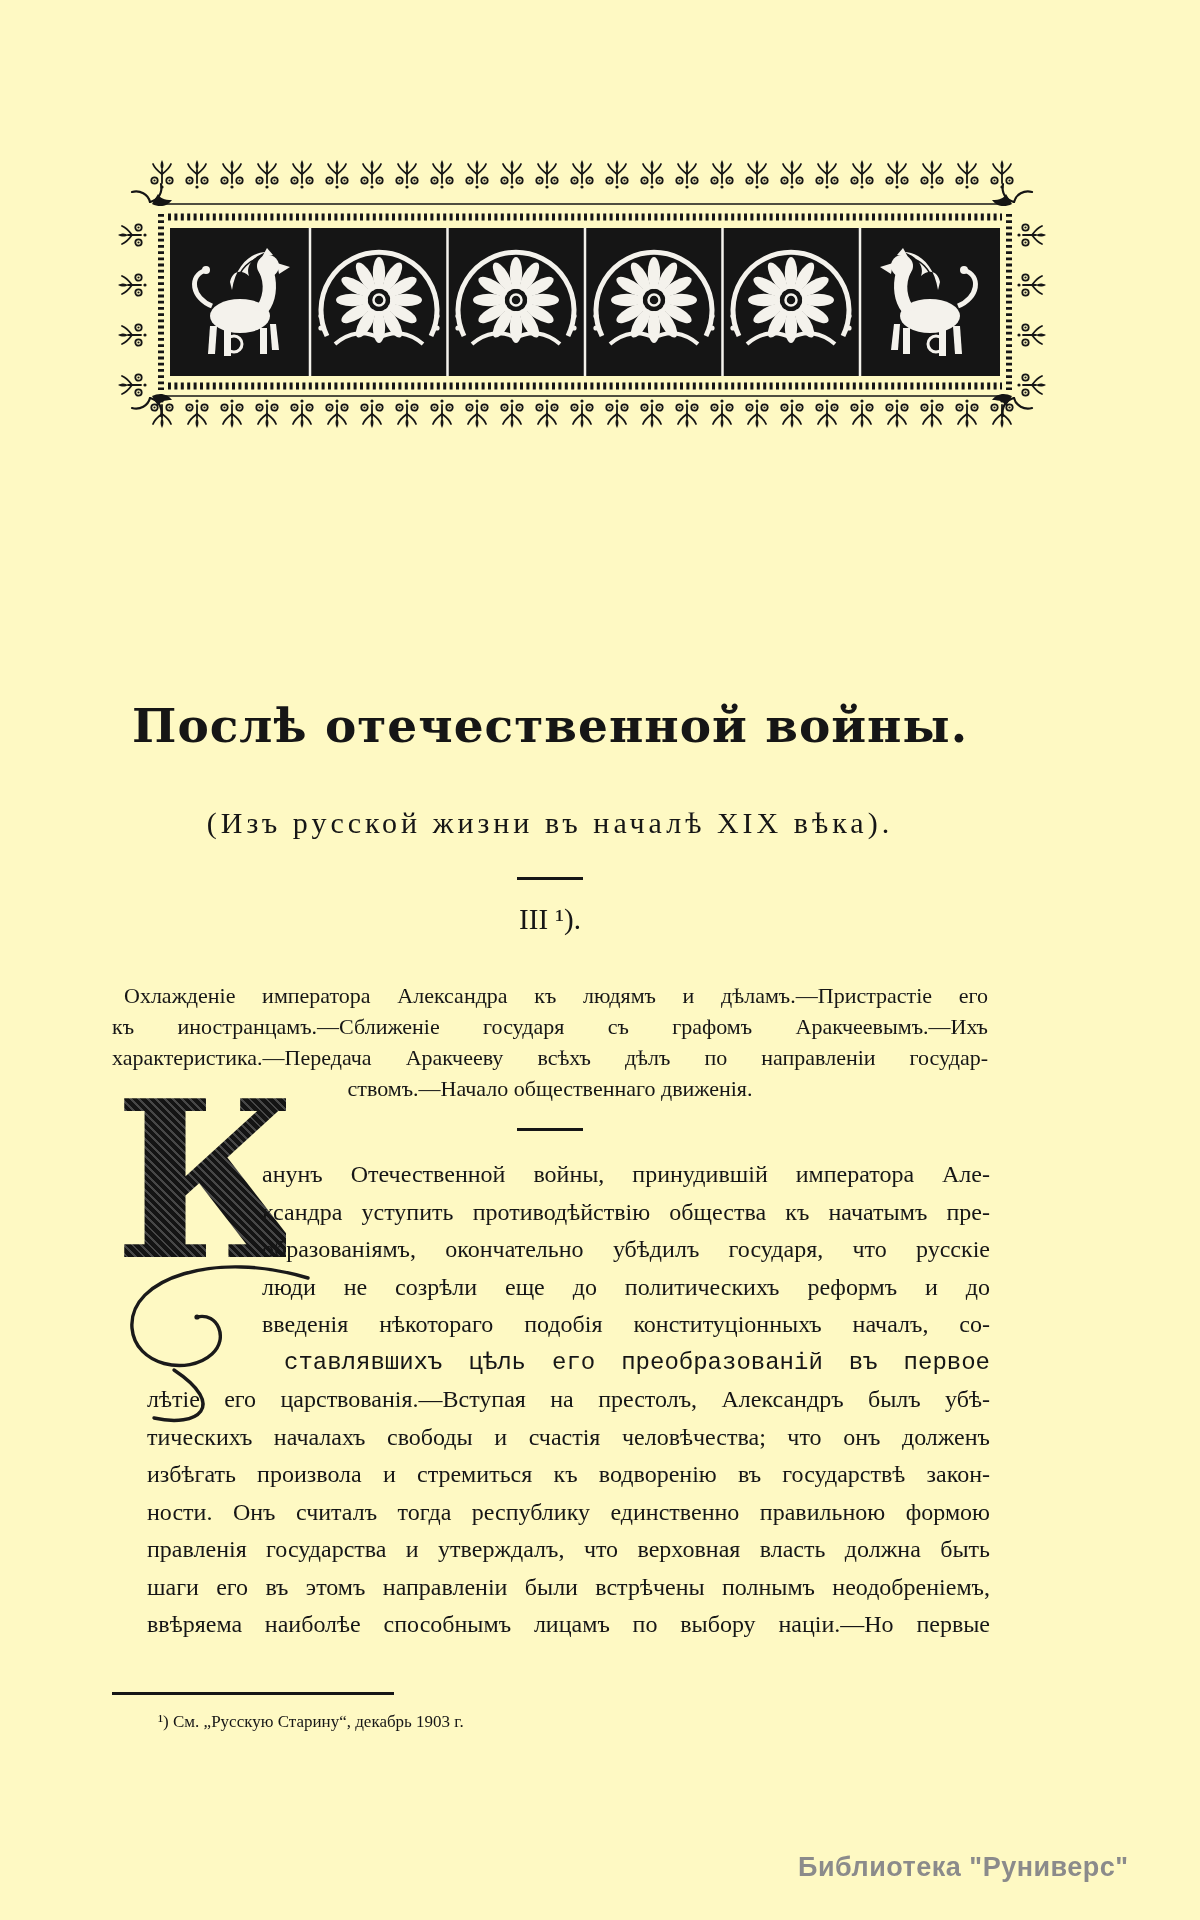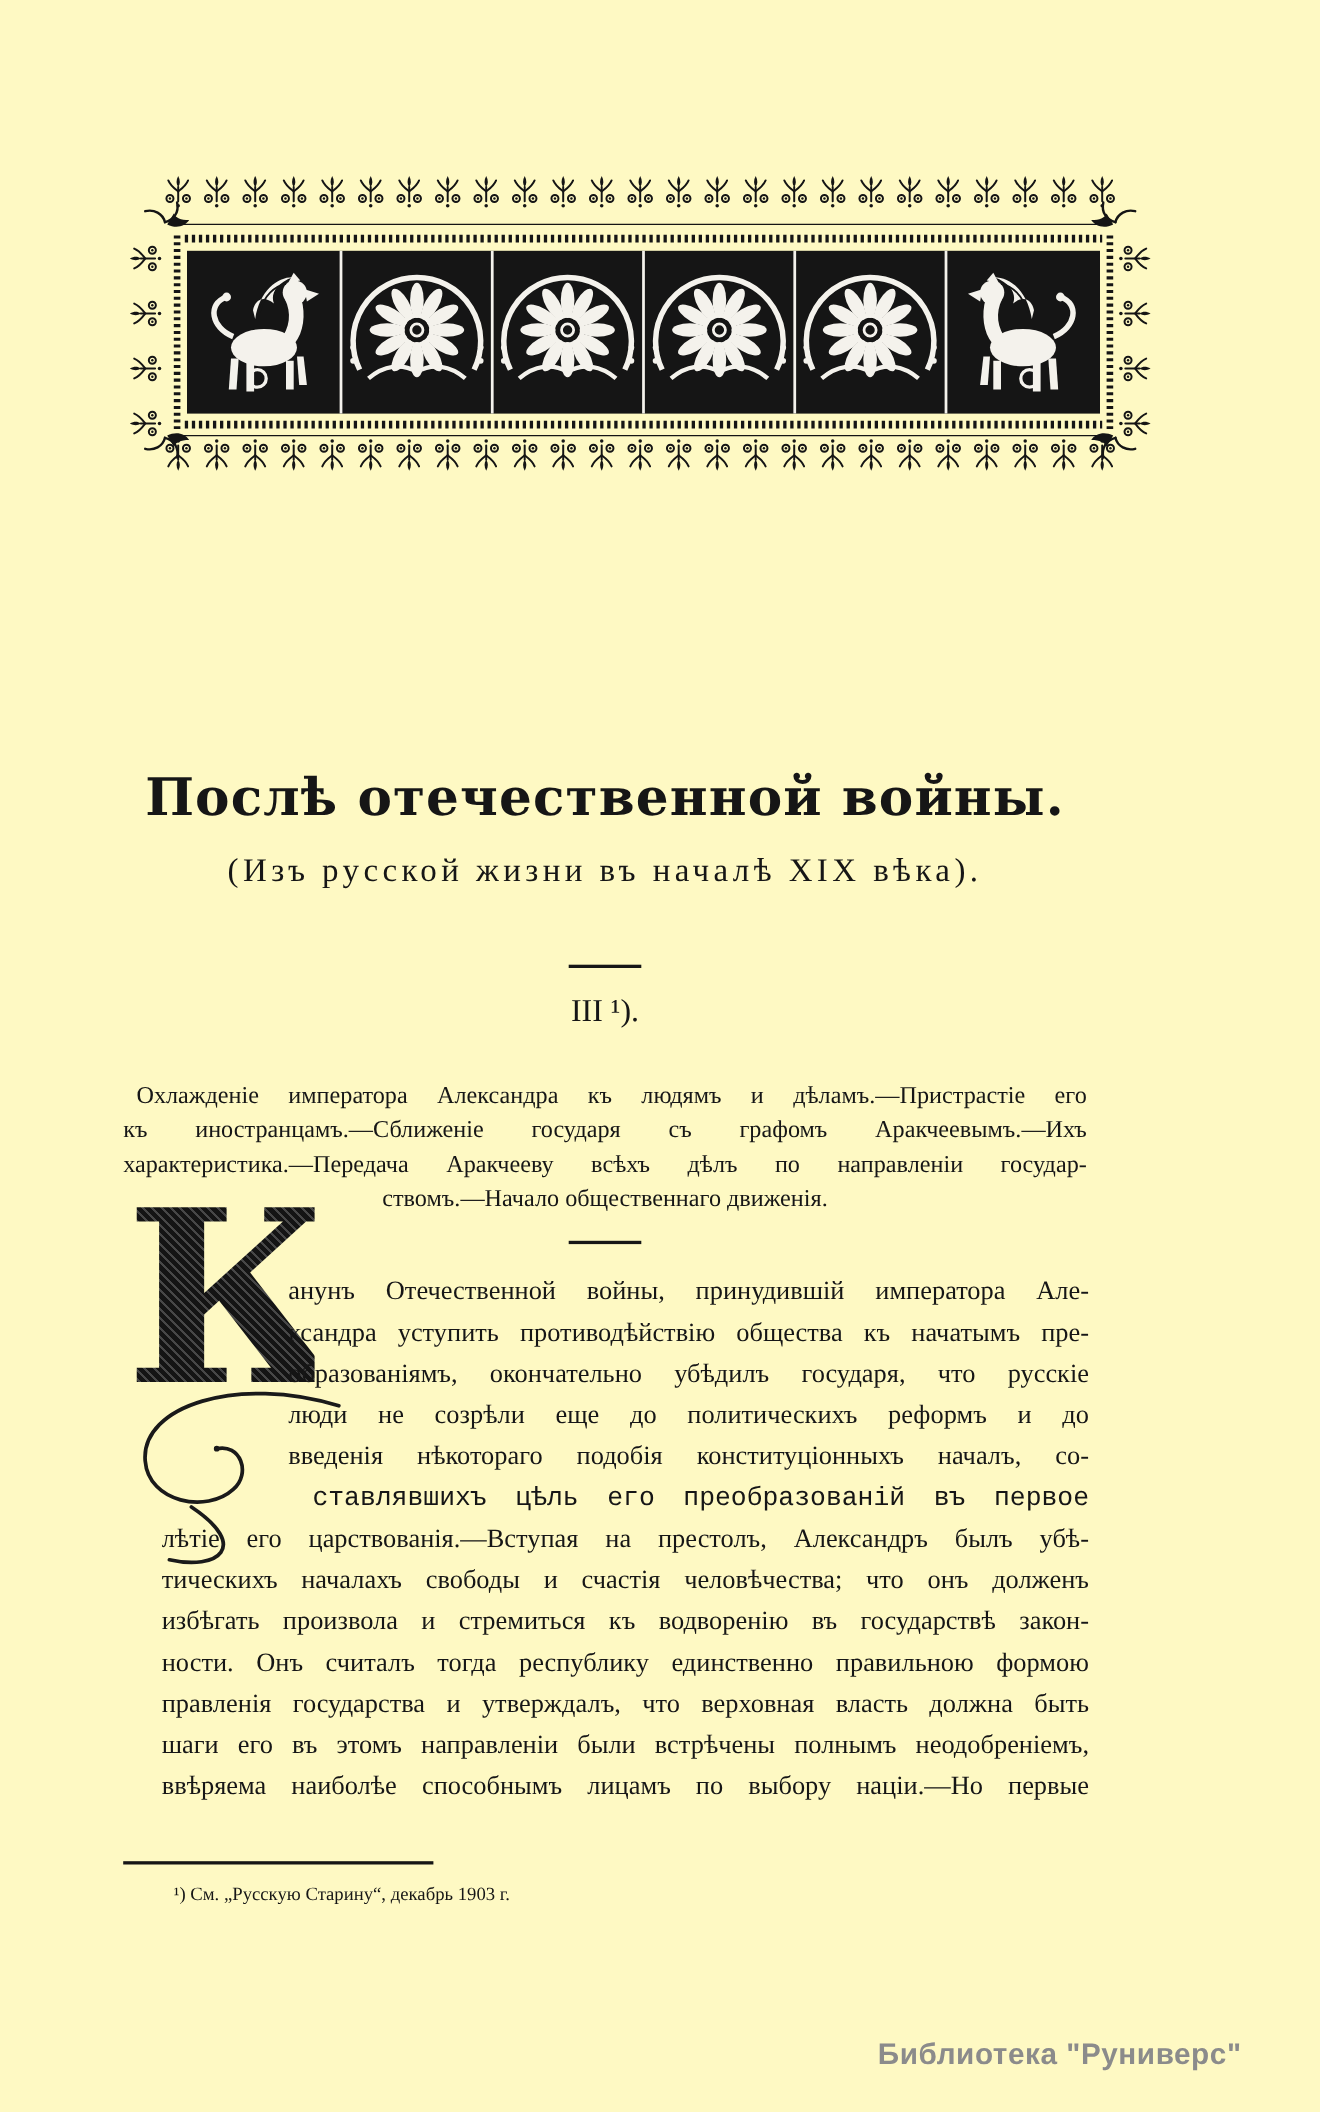--- a/index.html
+++ b/index.html
@@ -14,7 +14,7 @@
   
   .title{position:absolute;left:110px;top:698px;width:880px;text-align:center;
          font-family:"DejaVu Serif",serif;font-weight:bold;font-size:47px;letter-spacing:1px;}
-  .subtitle{position:absolute;left:110px;top:775px;width:880px;text-align:center;
+  .subtitle{position:absolute;left:110px;top:806px;width:880px;text-align:center;
             font-size:30px;letter-spacing:4px;}
   .rule{position:absolute;background:#161616;}
   .rule-mid1{left:517px;top:877px;width:66px;height:3px;}

